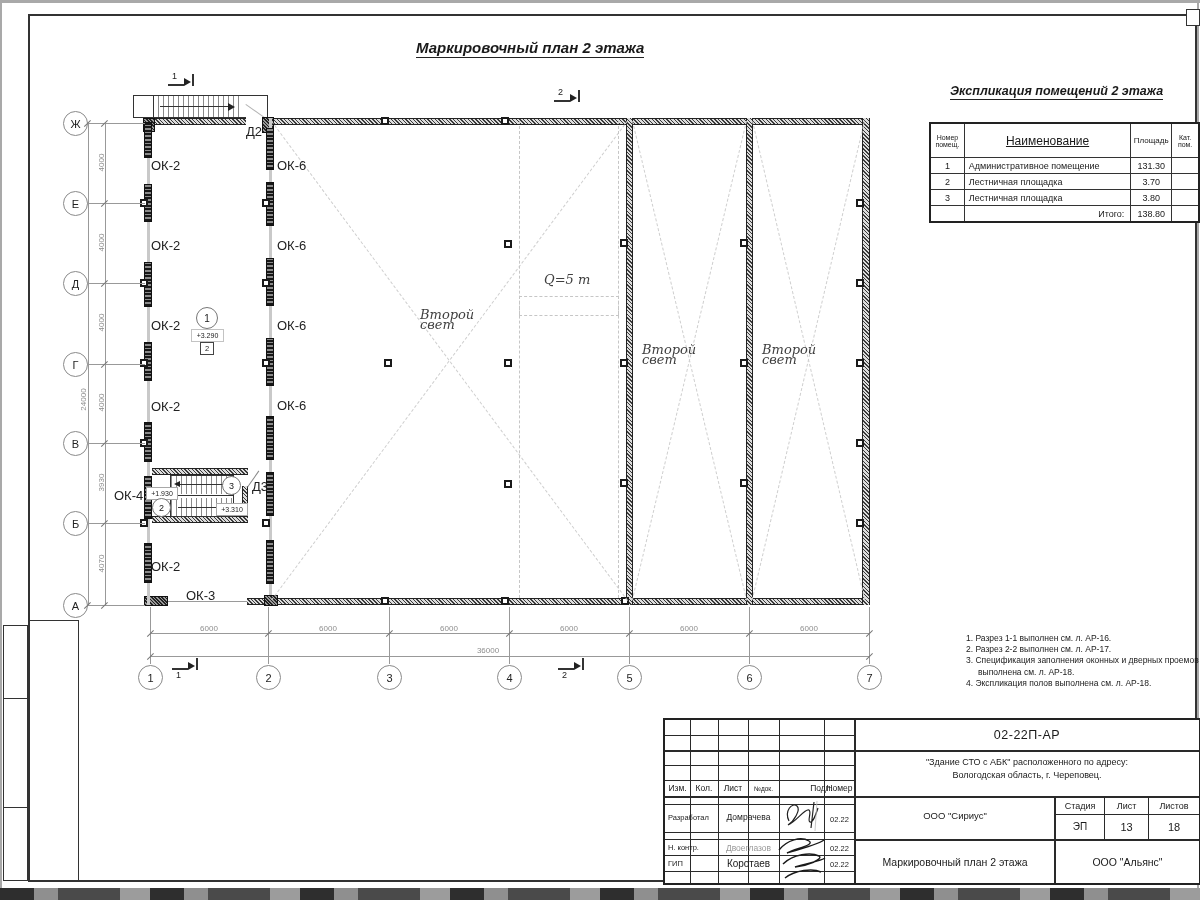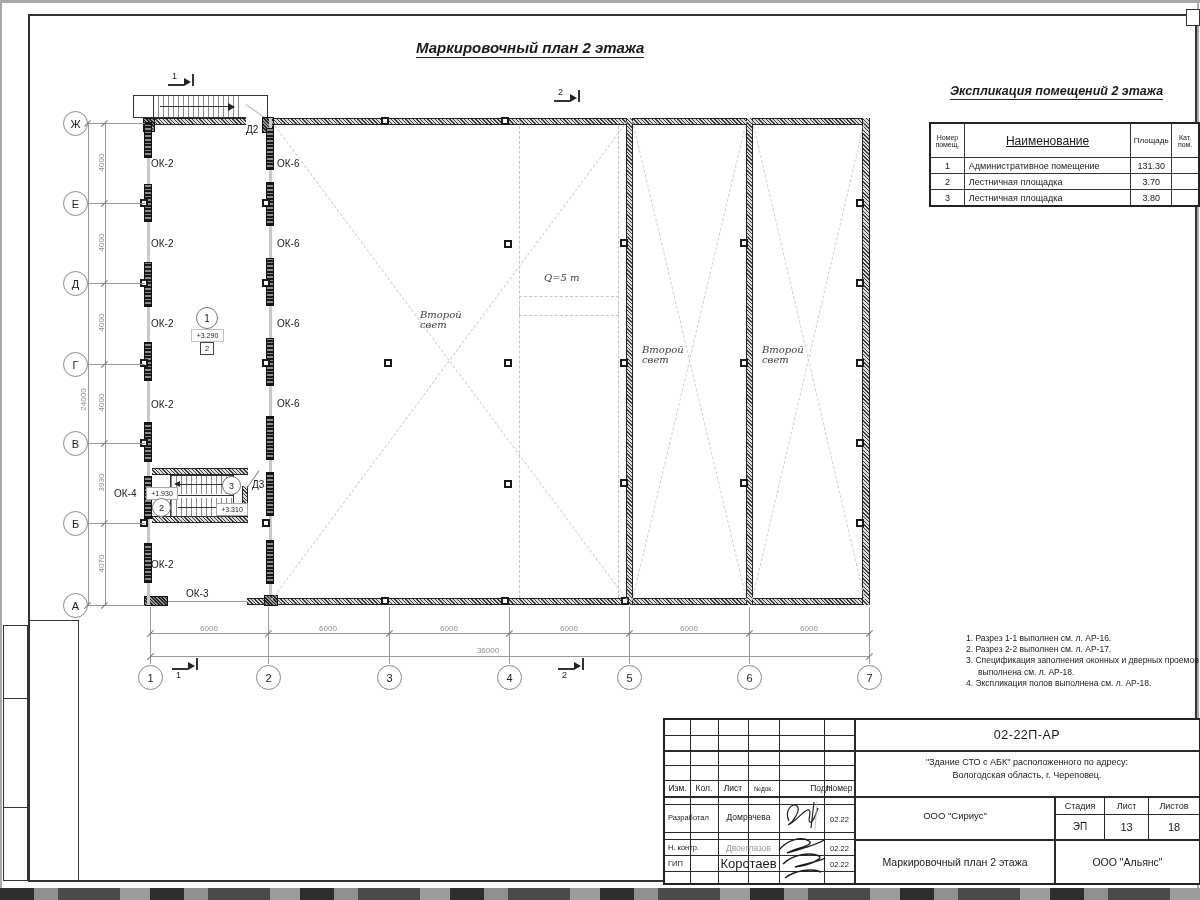--- a/index.html
+++ b/index.html
@@ -23,7 +23,7 @@
   .diag{position:absolute;height:0;border-top:1px dashed #cfcfcf;transform-origin:0 0;}
   .leaf{position:absolute;height:0;border-top:1px solid #b3b3b3;transform-origin:0 0;}
   
-  .lbl{position:absolute;font-size:10px;color:#222;white-space:nowrap;}
+  .lbl{position:absolute;font-size:13px;color:#222;white-space:nowrap;}
   .dim{position:absolute;font-size:8px;color:#8e8e8e;text-align:center;width:40px;white-space:nowrap;}
   .dimv{transform:rotate(-90deg);}
   .tick{position:absolute;width:9px;height:1.2px;background:#777;transform:rotate(-45deg);}

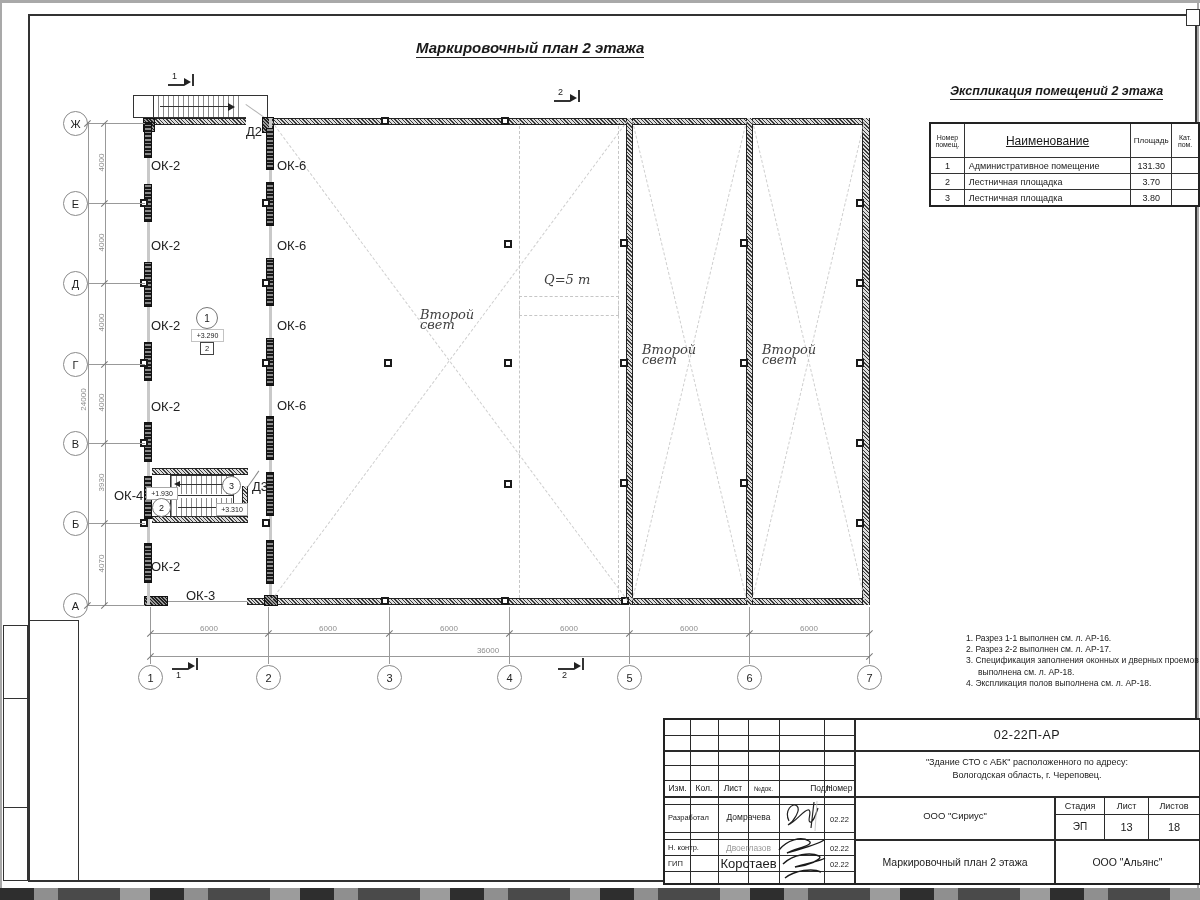--- a/index.html
+++ b/index.html
@@ -308,6 +308,12 @@
       <td style="font-size:9px;text-align:center;">3.80</td>
       <td></td>
     </tr>
+    <tr>
+      <td style="height:15px;"></td>
+      <td style="font-size:9px;text-align:right;padding-right:6px;">Итого:</td>
+      <td style="font-size:9px;text-align:center;">138.80</td>
+      <td></td>
+    </tr>
   </tbody>
     </table>
 

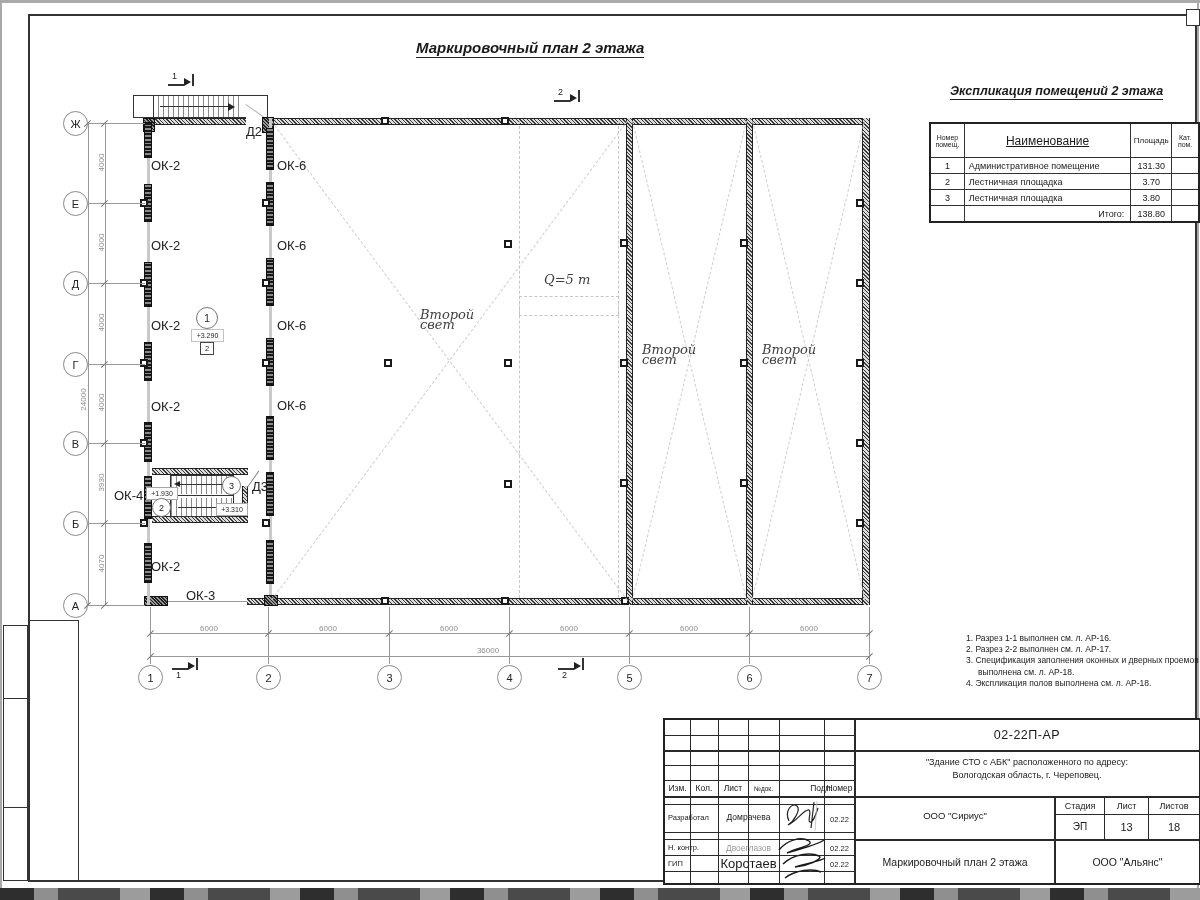--- a/index.html
+++ b/index.html
@@ -363,7 +363,7 @@
     <div class="tcell" style="left:53px;top:121px;width:61px;height:13px;font-size:8.5px;color:#999;">Двоеглазов</div>
     <div class="tcell" style="left:159px;top:122px;width:31px;height:12px;font-size:7.5px;">02.22</div>
     <div class="tcell tleft" style="left:3px;top:137px;width:50px;height:13px;font-size:7.5px;">ГИП</div>
-    <div class="tcell" style="left:53px;top:137px;width:61px;height:13px;font-size:13px;">Коротаев</div>
+    <div class="tcell" style="left:53px;top:137px;width:61px;height:13px;font-size:10px;">Коротаев</div>
     <div class="tcell" style="left:159px;top:138px;width:31px;height:12px;font-size:7.5px;">02.22</div>
 
     <svg class="abs" style="left:116px;top:79px;" width="42" height="34" viewBox="0 0 42 34">

